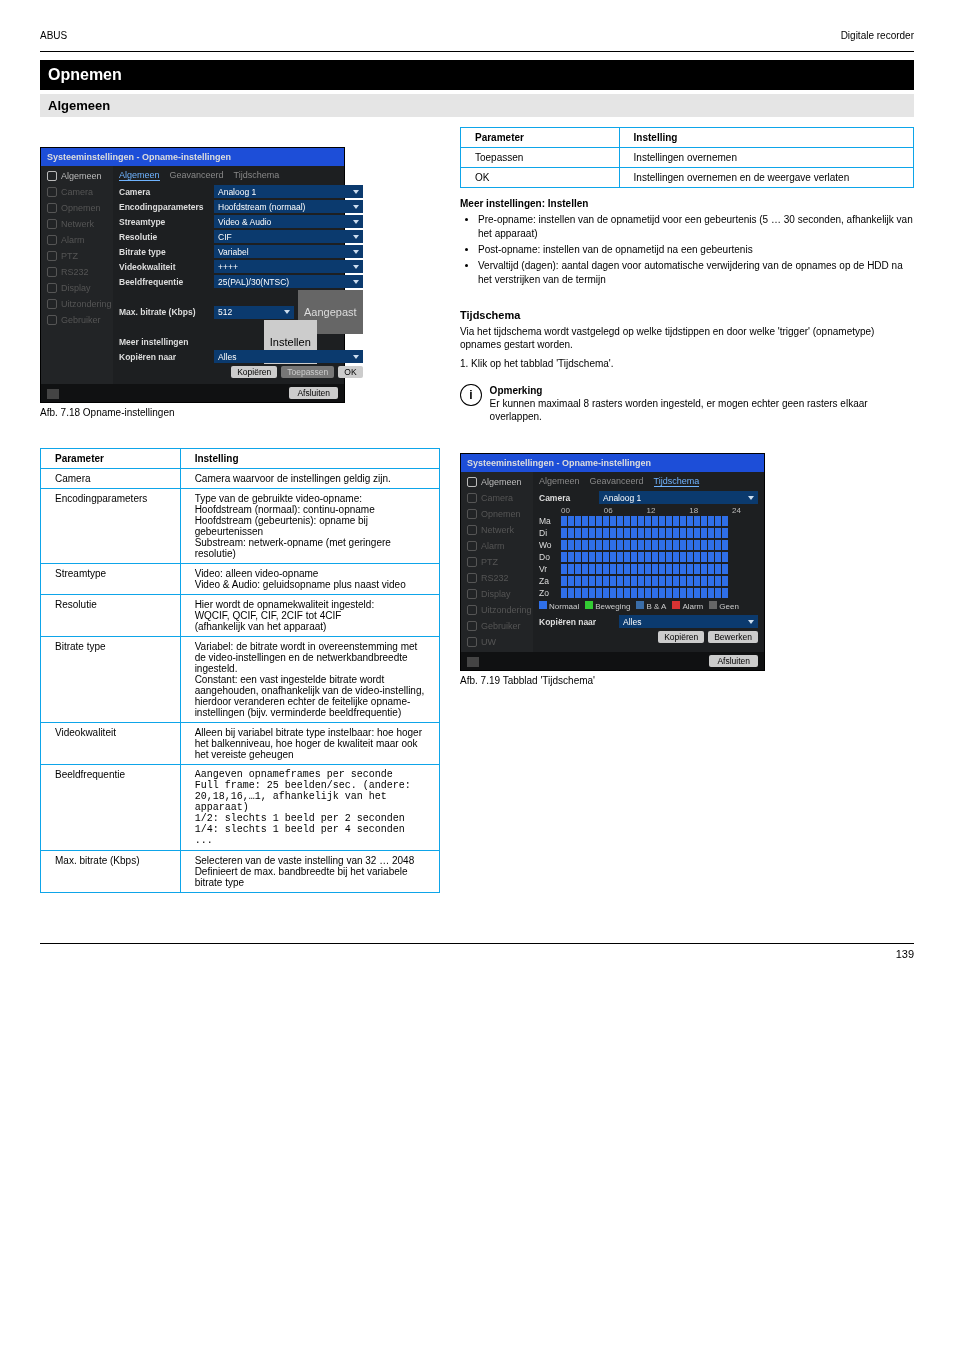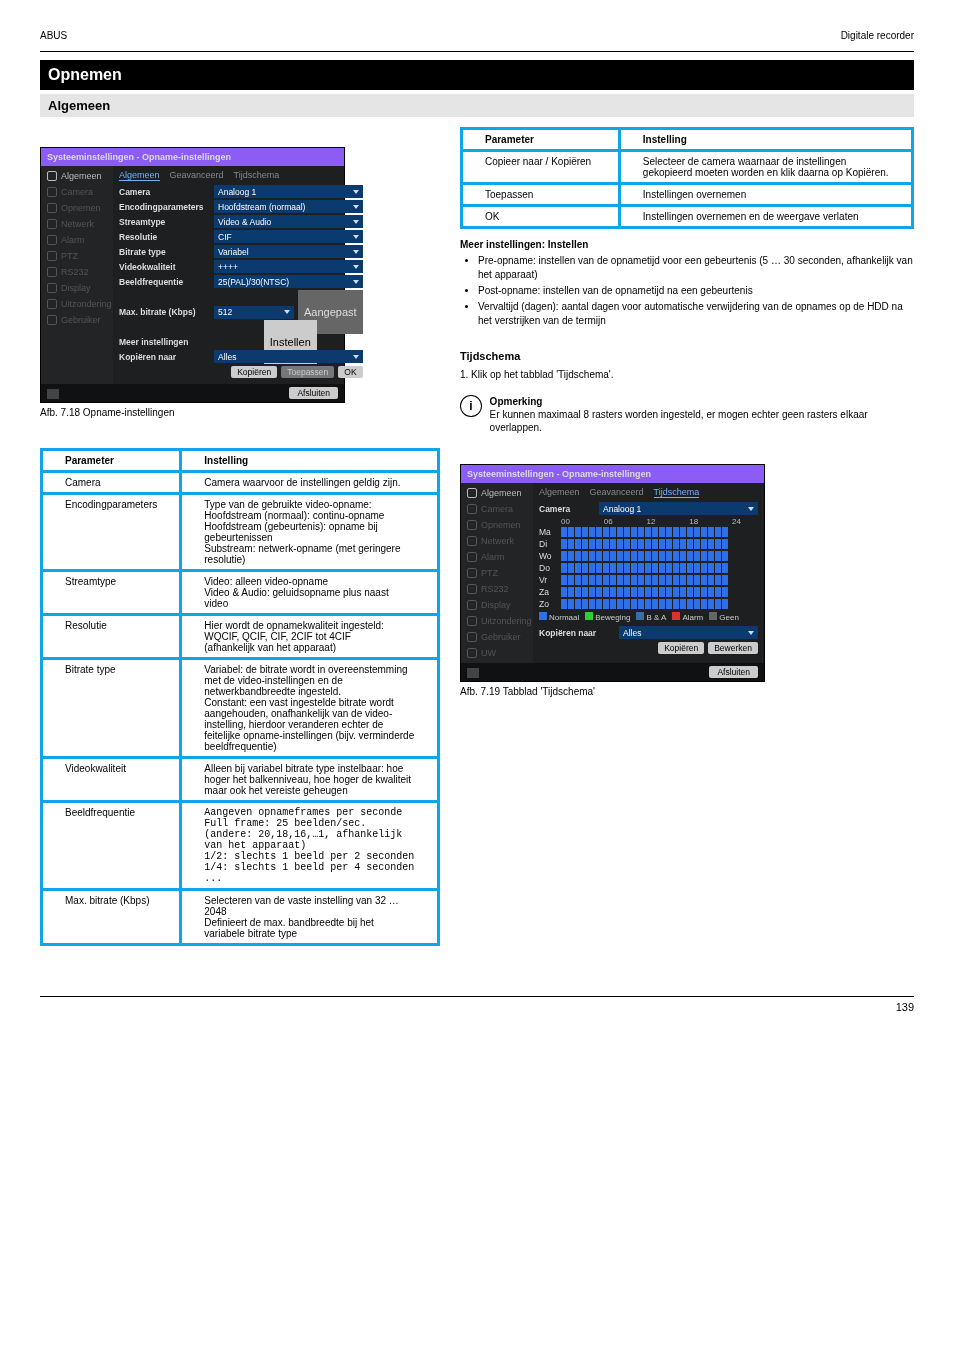--- a/index.html
+++ b/index.html
@@ -15,7 +15,7 @@
   .figcap { font-size:10px; margin-top:4px; }
   .small { font-size:10px; line-height:1.3; }
   table.info { border-collapse:collapse; width:100%; font-size:10px; margin-bottom:10px;}
-  table.info td { border:3px solid #0ea5e9; padding:4px 22px; vertical-align:top; }
+  table.info td { border:1px solid #0ea5e9; padding:4px 14px; vertical-align:top; }
   table.info td:first-child { width:35%; }
   ul.bul { list-style:disc; padding-left:18px; font-size:10px; line-height:1.4; }
   ul.bul li { margin-bottom:2px;}

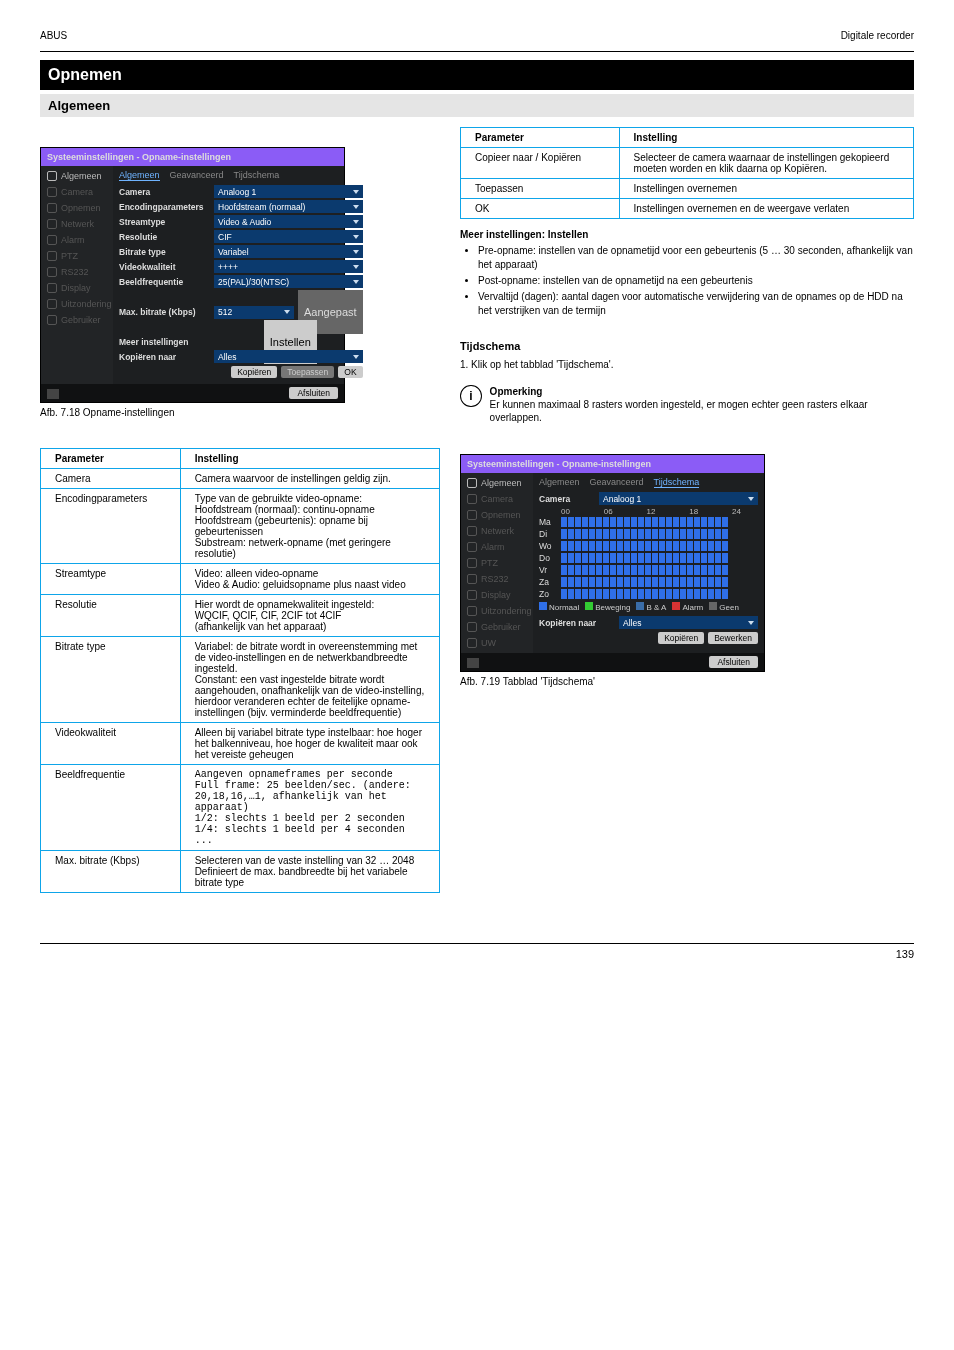--- a/index.html
+++ b/index.html
@@ -24,7 +24,7 @@
 
   
   .ui { width:305px; background:#1d1f21; color:#ccc; font-size:9px; border:1px solid #000; position:relative;}
-  .ui-title { font-weight:bold; padding:4px 6px; background:#8b5cf6; color:#ddd; font-size:9px;}
+  .ui-title { font-weight:bold; padding:4px 6px; background:#1d4ed8; color:#ddd; font-size:9px;}
   .ui-body { display:flex; }
   .ui-side { width:72px; background:#222426; padding:2px 0;}
   .ui-side-item { display:flex; align-items:center; gap:4px; padding:3px 6px; color:#555;}

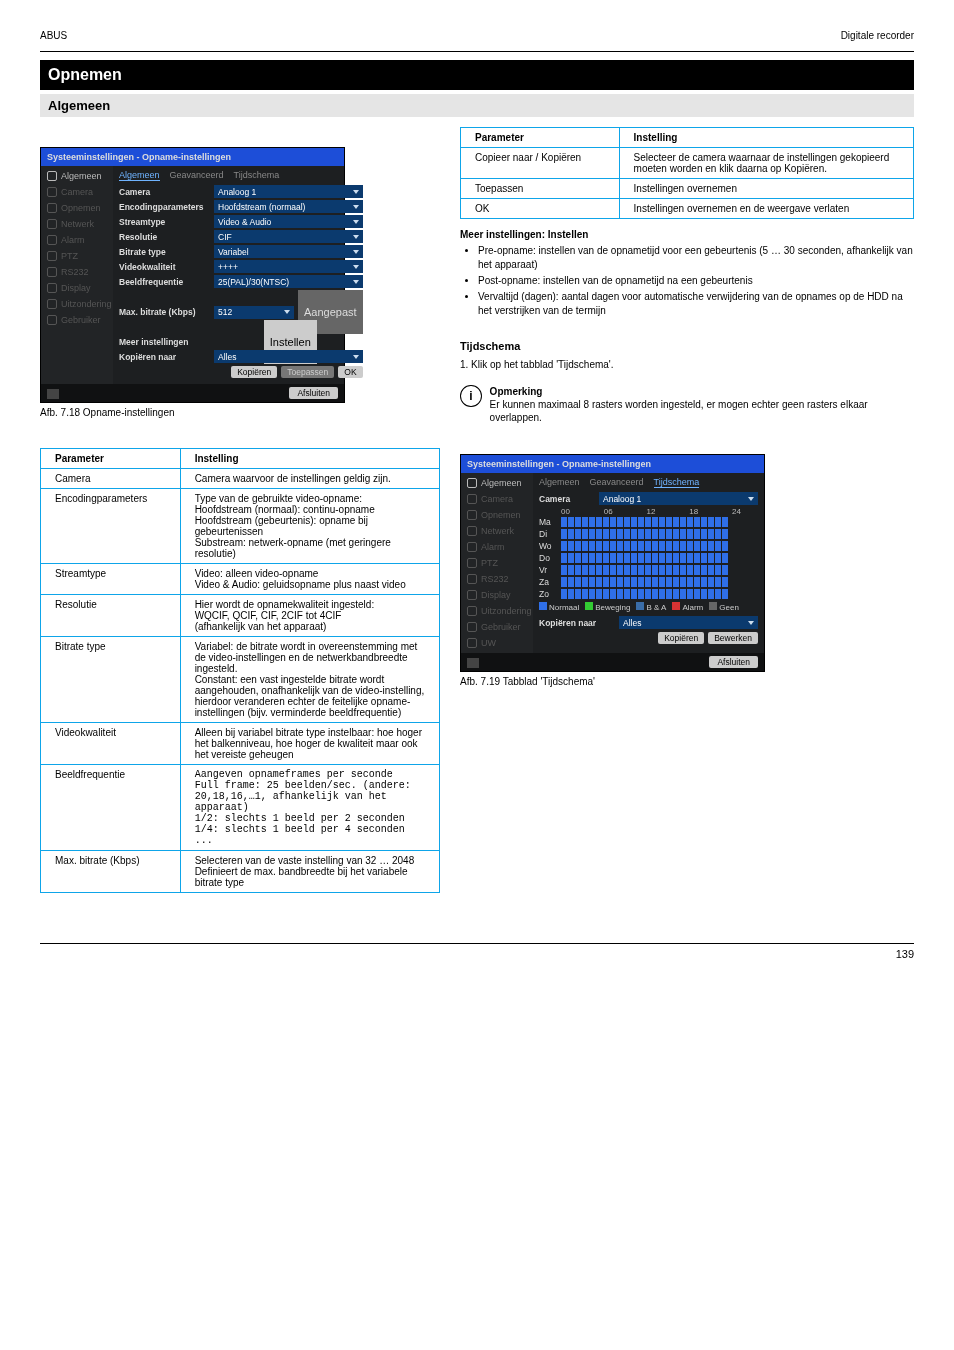--- a/index.html
+++ b/index.html
@@ -262,10 +262,6 @@
             <td style="white-space: pre-line; font-weight: bold;">Instelling</td>
           </tr>
           <tr>
-            <td style="white-space: pre-line;">Copieer naar / Kopiëren</td>
-            <td style="white-space: pre-line;">Selecteer de camera waarnaar de instellingen gekopieerd moeten worden en klik daarna op Kopiëren.</td>
-          </tr>
-          <tr>
             <td style="white-space: pre-line;">Toepassen</td>
             <td style="white-space: pre-line;">Instellingen overnemen</td>
           </tr>

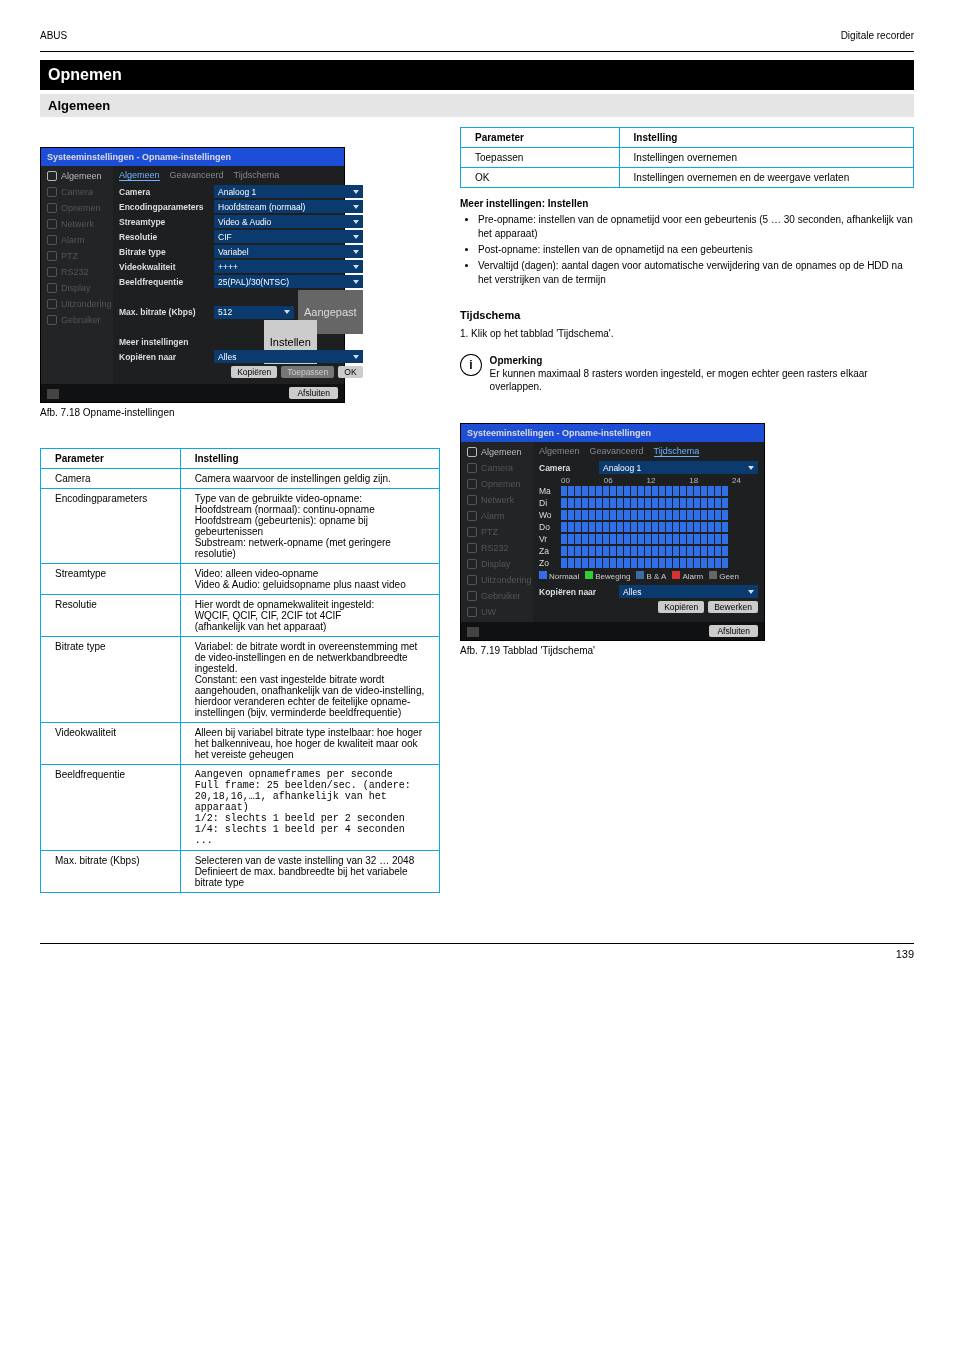--- a/index.html
+++ b/index.html
@@ -280,6 +280,7 @@
     </ul>
 
     <div style="font-weight:bold; font-size:11px; margin:22px 0 4px 0;">Tijdschema</div>
+    <div class="small">Via het tijdschema wordt vastgelegd op welke tijdstippen en door welke 'trigger' (opnametype) opnames gestart worden.</div>
     <div class="small" style="margin-top:6px;">1.  Klik op het tabblad 'Tijdschema'.</div>
 
     <div style="display:flex; gap:8px; margin-top:14px;">

